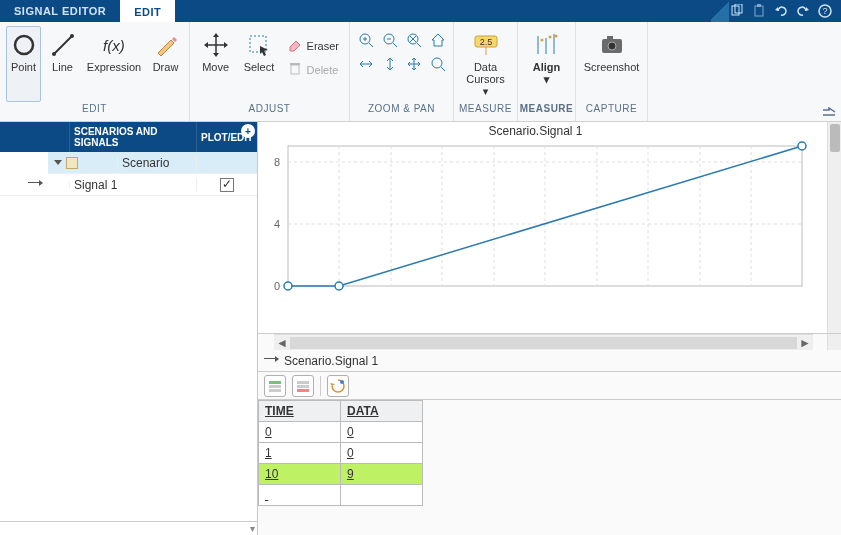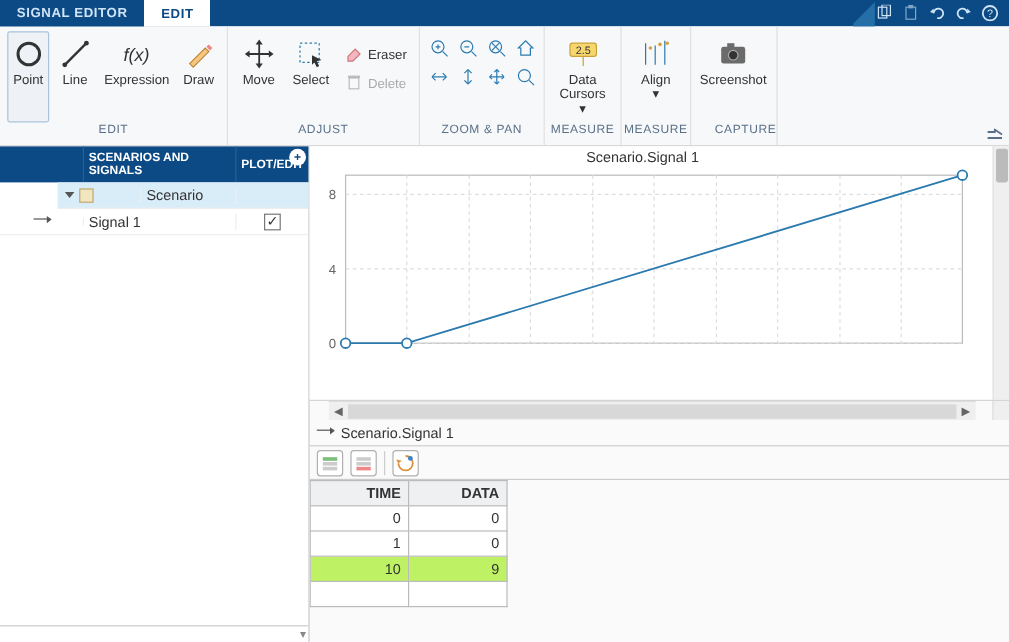--- a/index.html
+++ b/index.html
@@ -284,7 +284,7 @@
     <div class="ribbon-label">MEASURE</div>
   </div>
 
-  <div class="ribbon-group" style="width:58px;">
+  <div class="ribbon-group" style="width:58px;font-weight:bold;">
     <div class="ribbon-row" style="justify-content:center;">
       <div class="rbtn">
         <div class="icon">

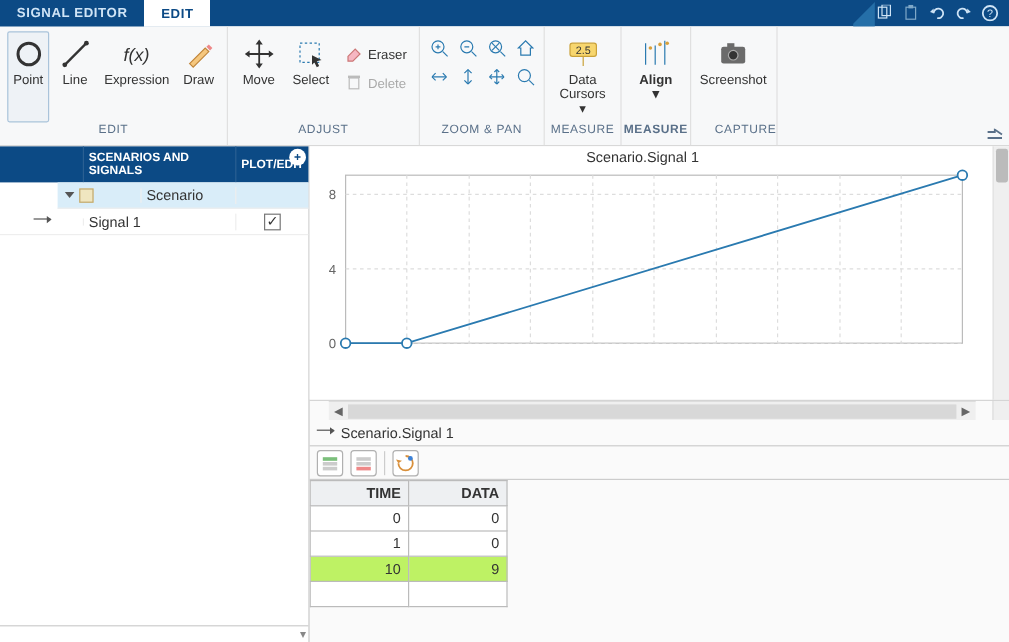--- a/index.html
+++ b/index.html
@@ -303,7 +303,7 @@
     <div class="ribbon-label">MEASURE</div>
   </div>
 
-  <div class="ribbon-group" style="width:72px;align-items:flex-end;">
+  <div class="ribbon-group" style="width:72px;">
     <div class="ribbon-row" style="justify-content:center;">
       <div class="rbtn wide">
         <div class="icon">

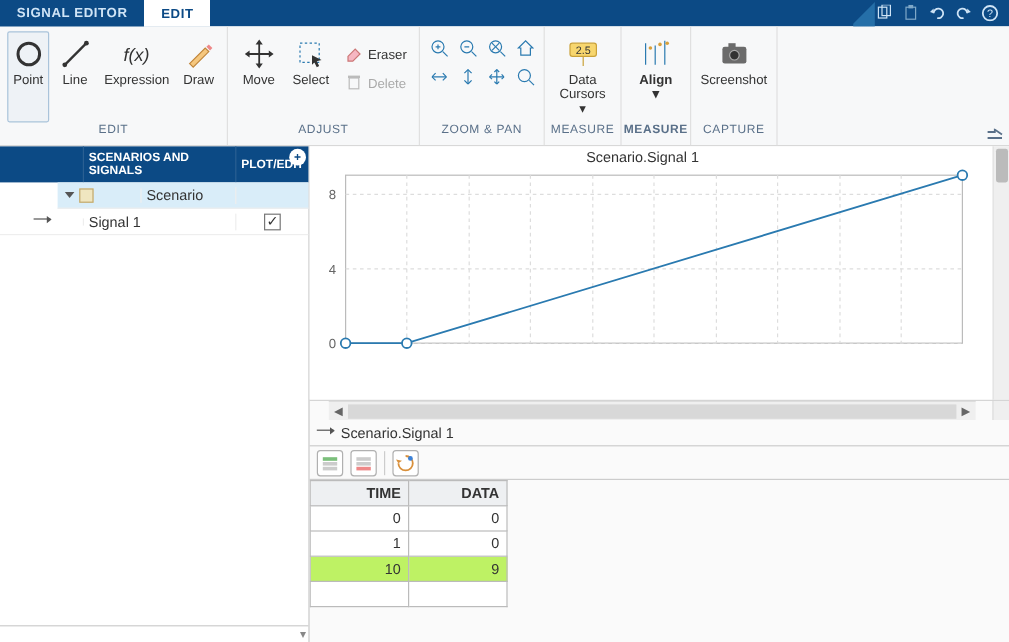--- a/index.html
+++ b/index.html
@@ -76,7 +76,7 @@
 .type-label { margin-left:auto; border:1px solid #888; padding:2px 6px; min-width:120px; font-size:12px; background:#fff; }
 
 .data-table { border-collapse:collapse; margin: 0; font-size:12px; table-layout:fixed; }
-.data-table th, .data-table td { border:1px solid #bbb; padding:3px 6px; text-align:right; height:20px; background:#fff; }
+.data-table th, .data-table td { border:1px solid #bbb; padding:3px 6px; text-align:left; height:20px; background:#fff;text-decoration:underline; }
 .data-table th { background:#eef0f2; font-weight:700; }
 .data-table tr.sel td { background:#bef264;margin-top:10px; }
 .table-wrap { padding: 0; flex:1; overflow:auto; }

